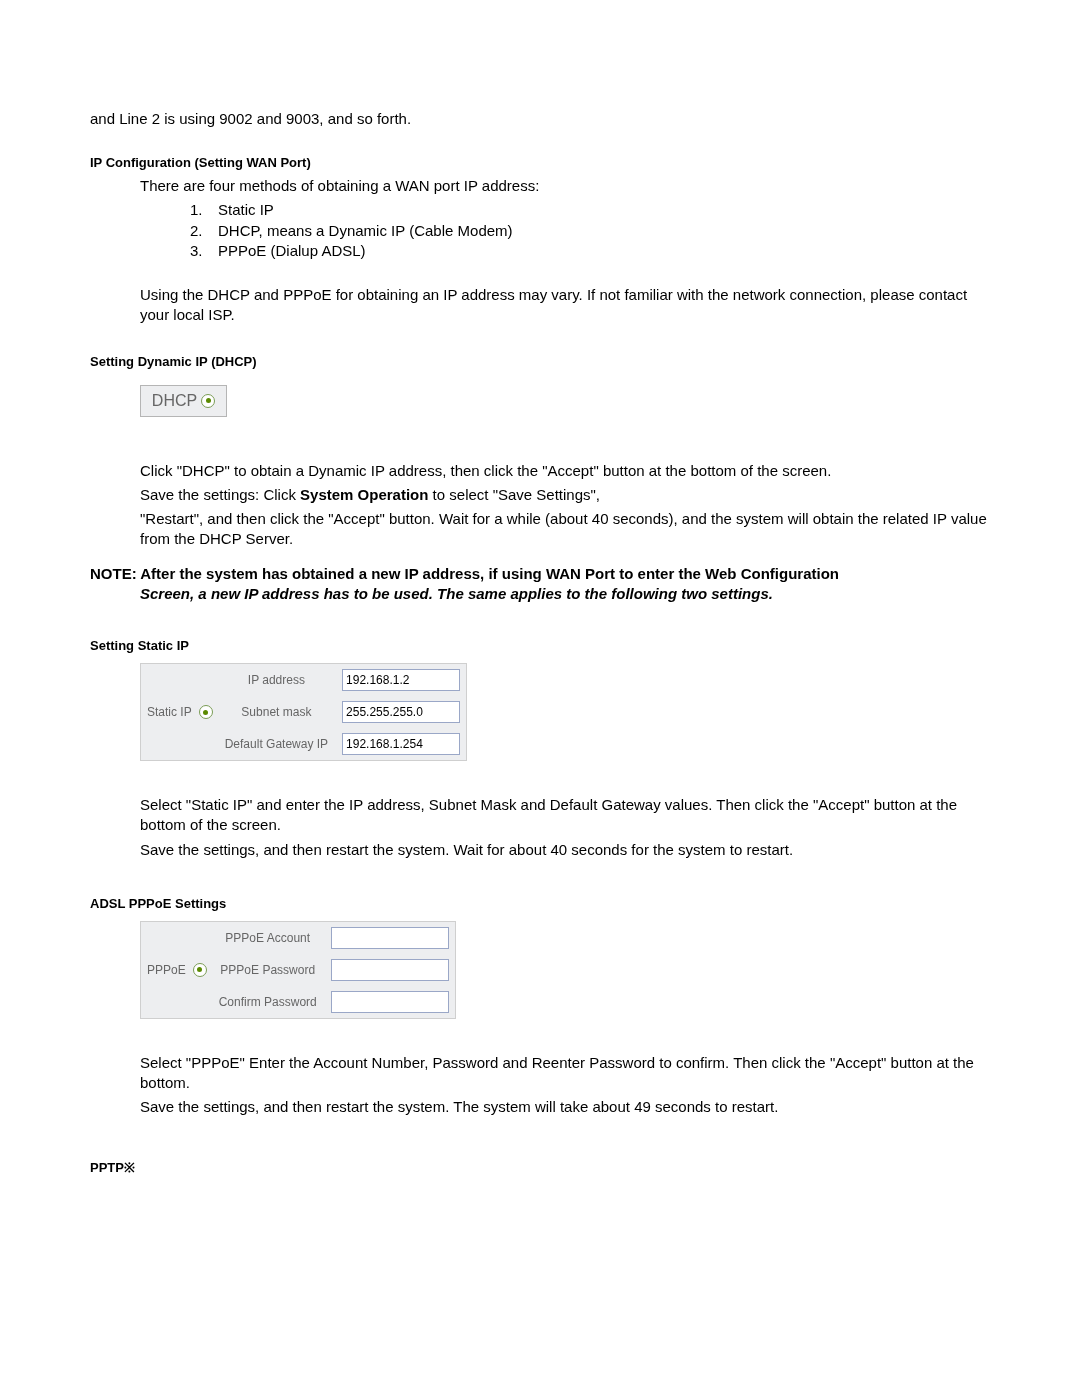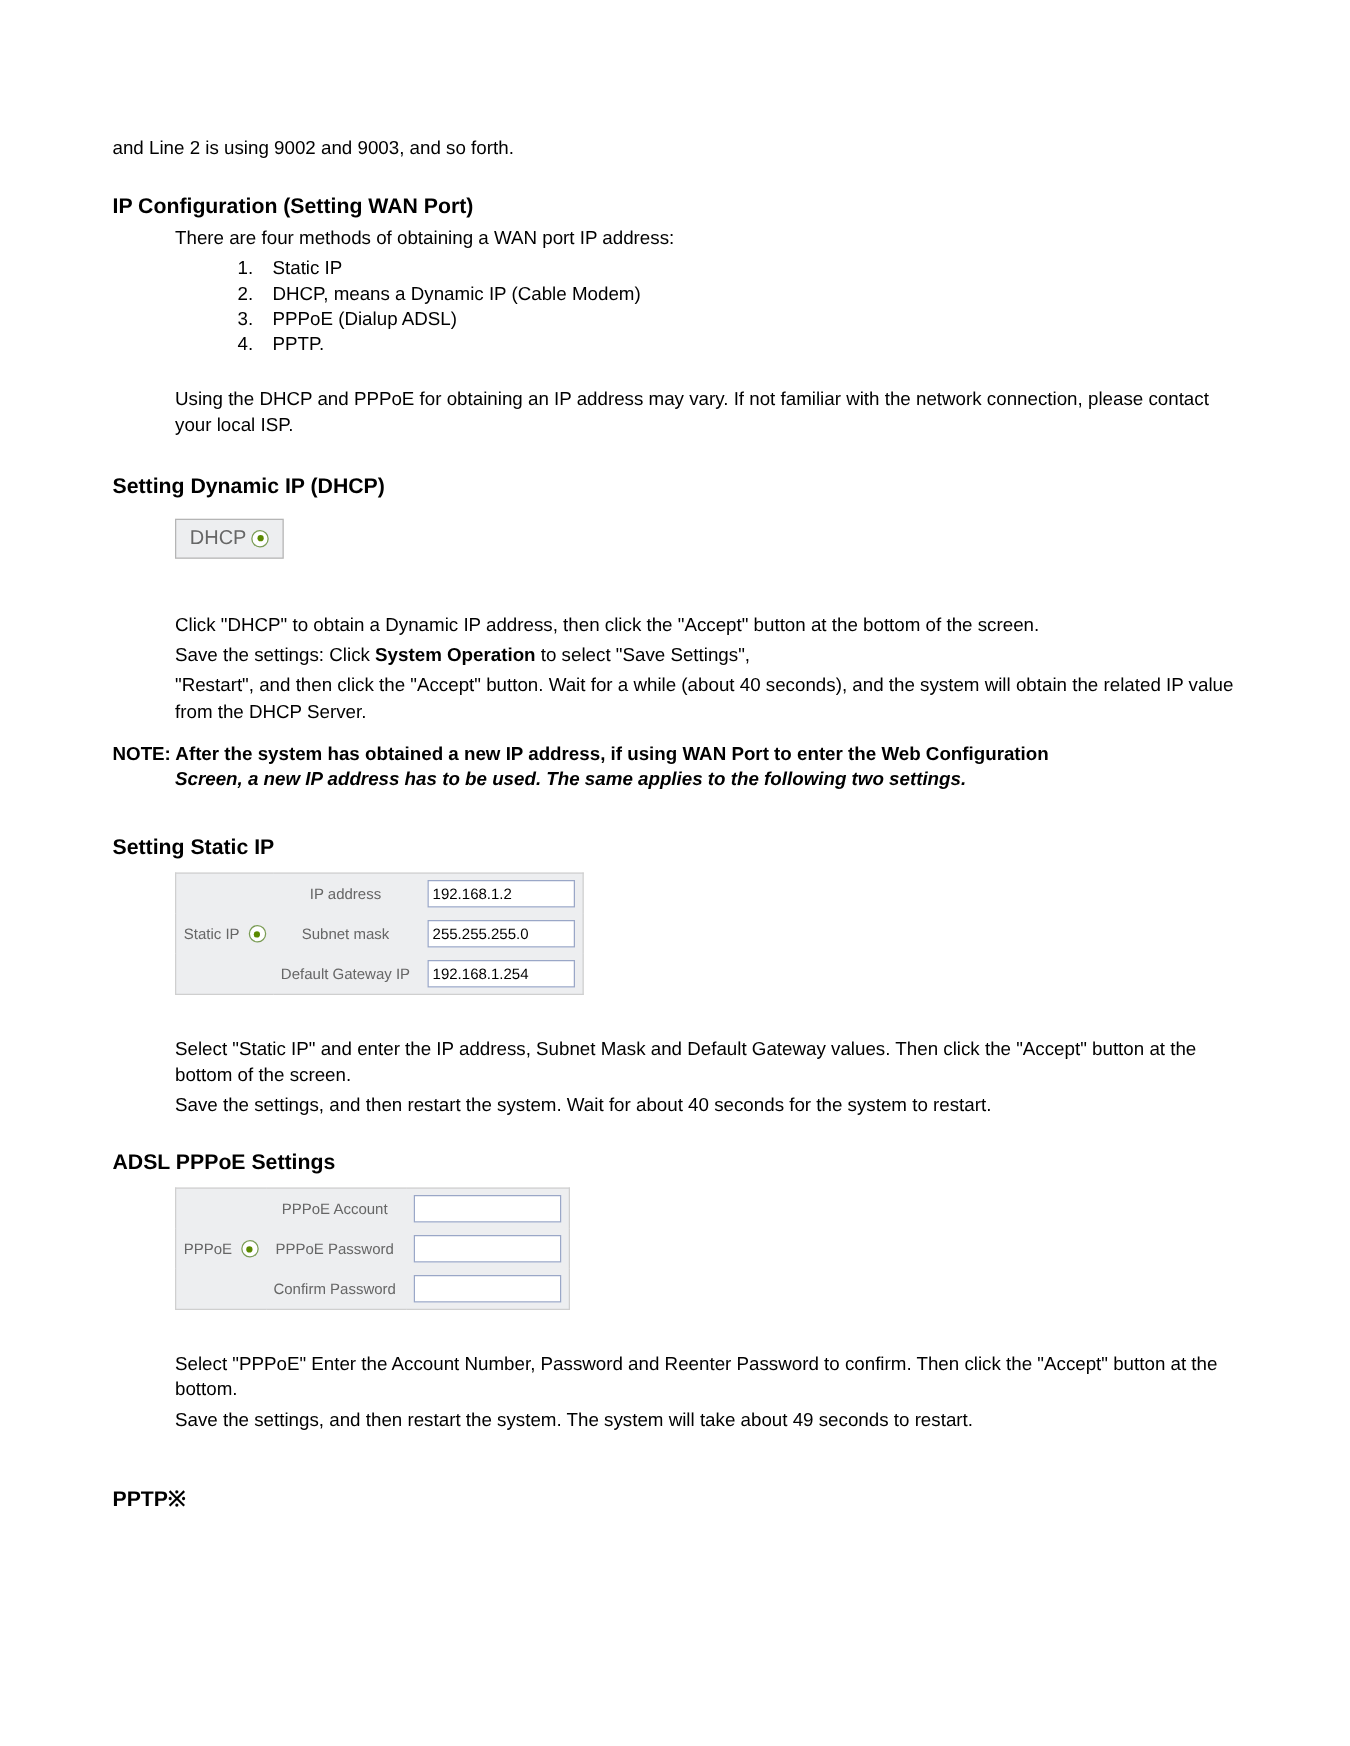--- a/index.html
+++ b/index.html
@@ -15,7 +15,7 @@
   .indent-1 { }
   .heading {
     font-weight: bold;
-    font-size: 17px;
+    font-size: 13px;
     margin-top: 28px;
     margin-bottom: 6px;
   }

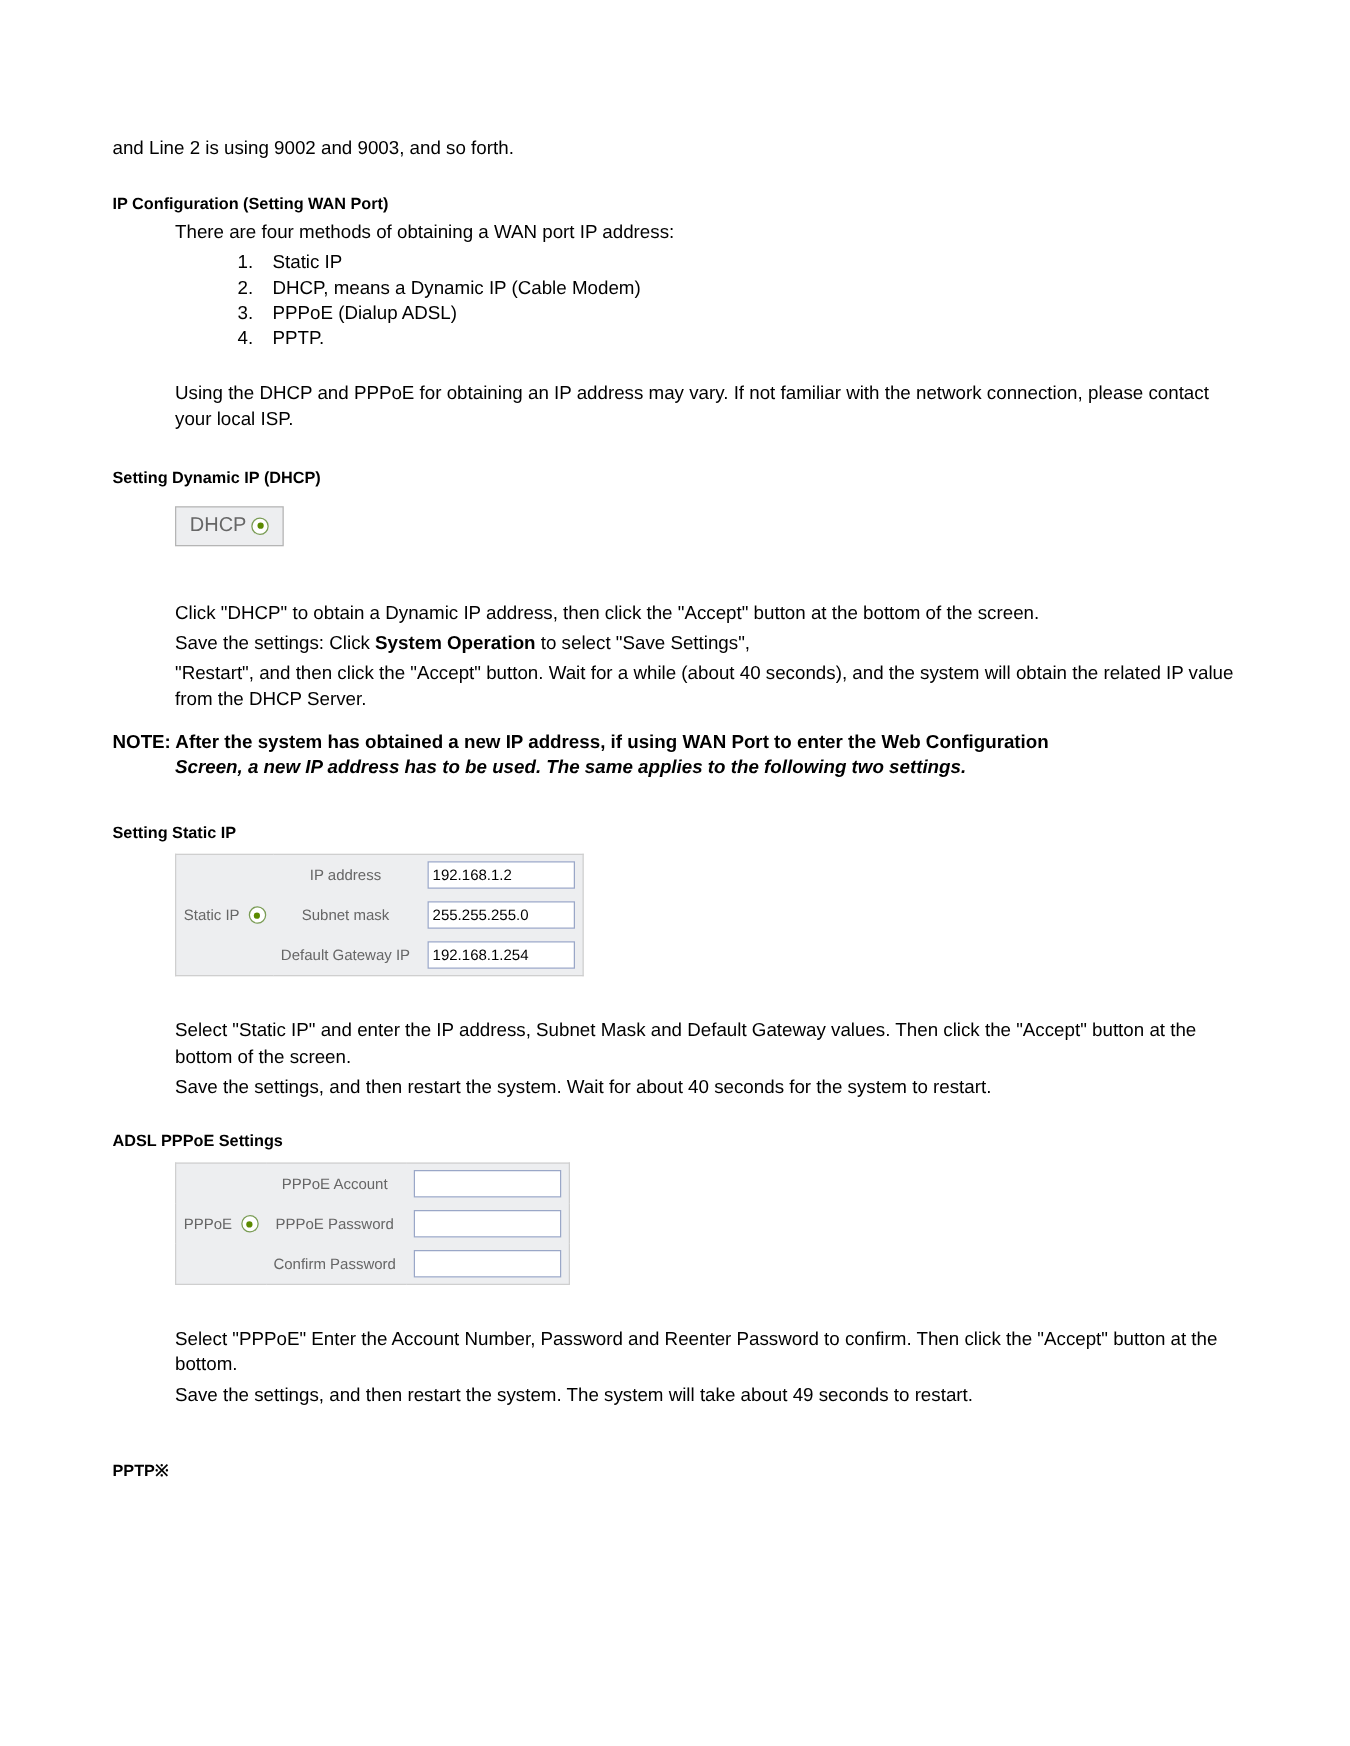--- a/index.html
+++ b/index.html
@@ -126,7 +126,6 @@
   <div class="list-row"><span class="list-num">1.</span><span>Static IP</span></div>
   <div class="list-row"><span class="list-num">2.</span><span>DHCP, means a Dynamic IP (Cable Modem)</span></div>
   <div class="list-row"><span class="list-num">3.</span><span>PPPoE (Dialup ADSL)</span></div>
-  <div class="list-row"><span class="list-num">4.</span><span>PPTP.</span></div>
 </div>
 <div class="spacer20"></div>
 <div class="body-text">Using the DHCP and PPPoE for obtaining an IP address may vary. If not familiar with the network connection, please contact your local ISP.</div>

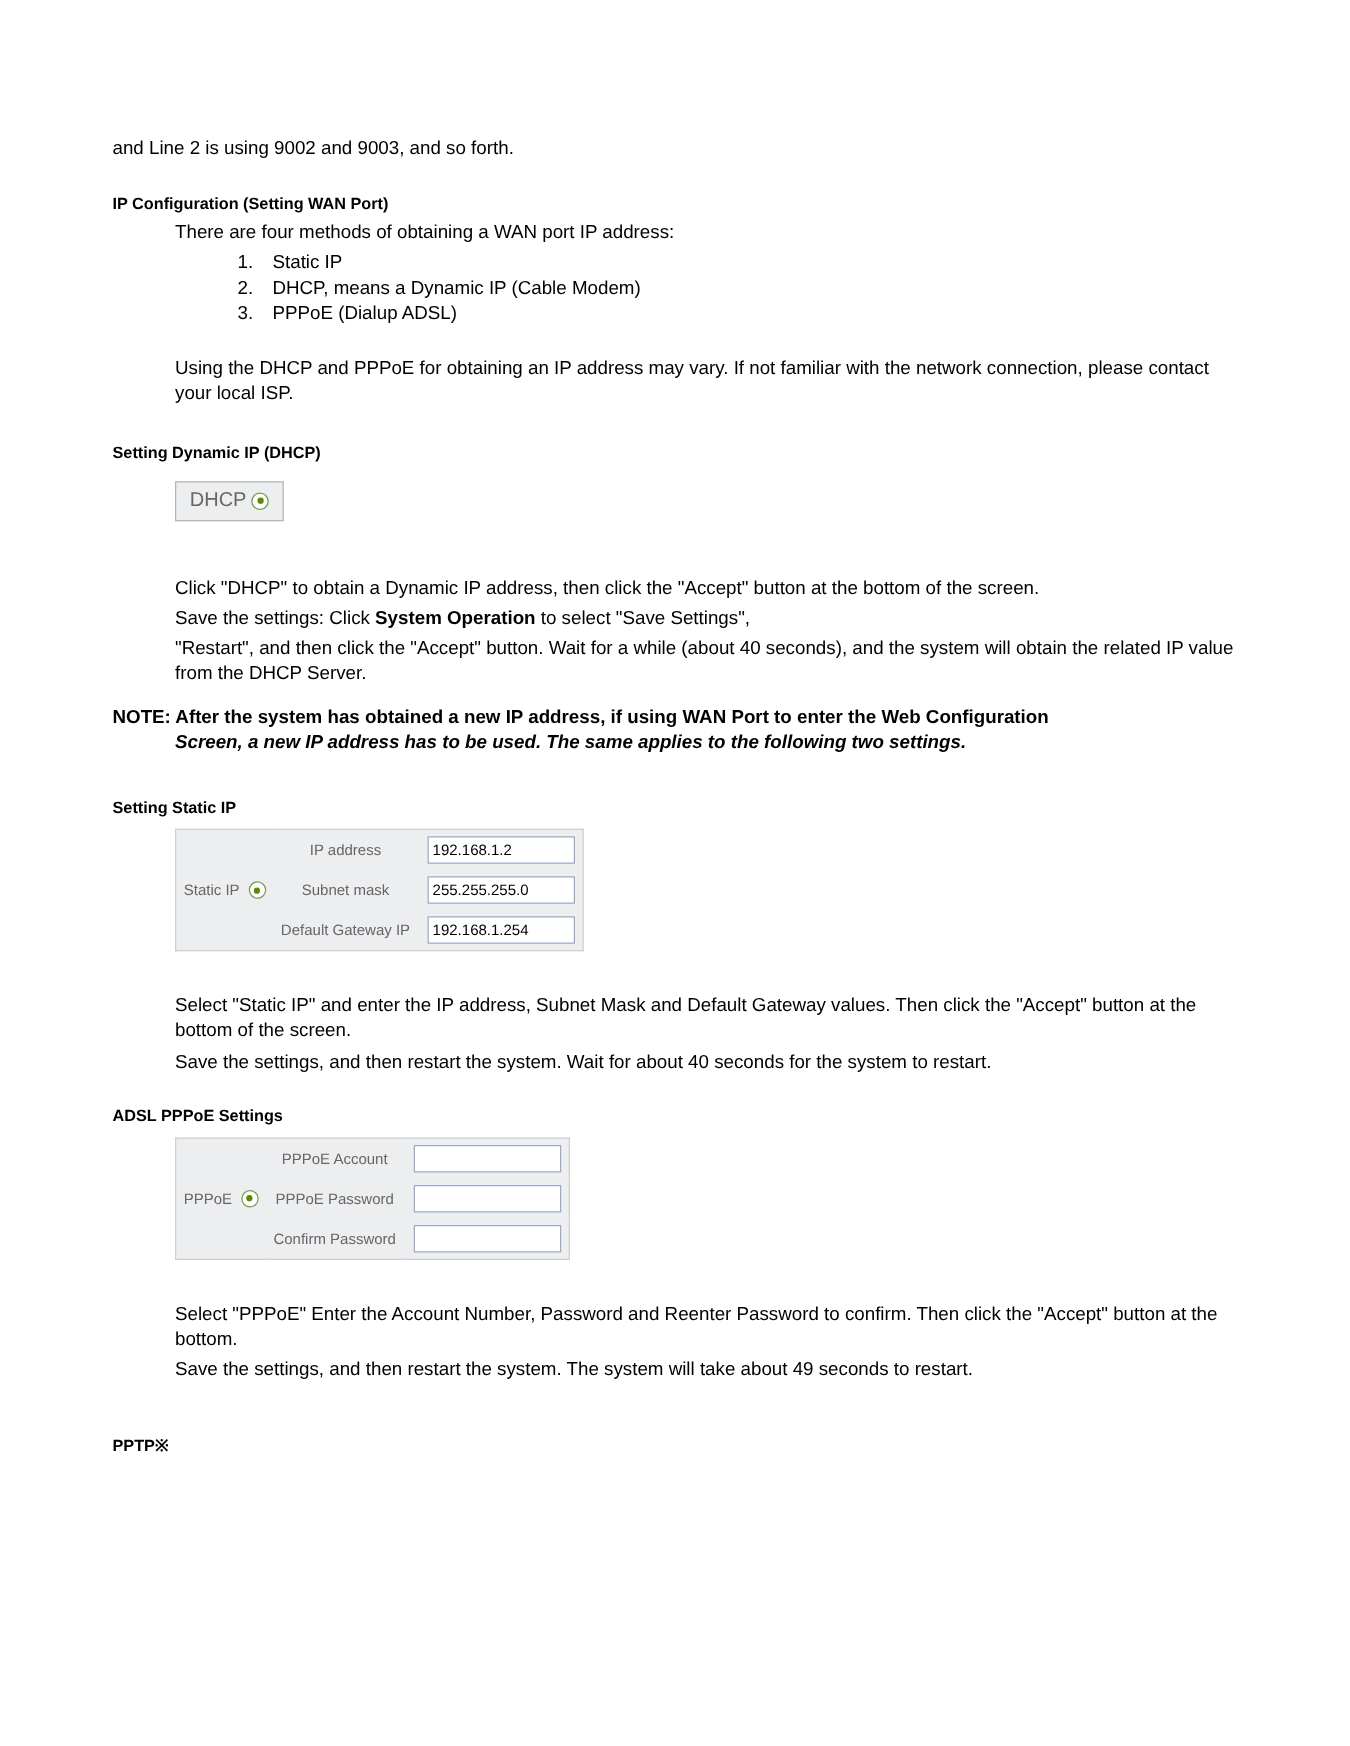--- a/index.html
+++ b/index.html
@@ -183,7 +183,7 @@
 <div class="body-text">Save the settings, and then restart the system. Wait for about 40 seconds for the system to restart.</div>
 
 
-<div class="heading" style="margin-top:25px">ADSL PPPoE Settings</div>
+<div class="heading" style="margin-top:36px">ADSL PPPoE Settings</div>
 
 <table class="form-table">
   <tbody>

